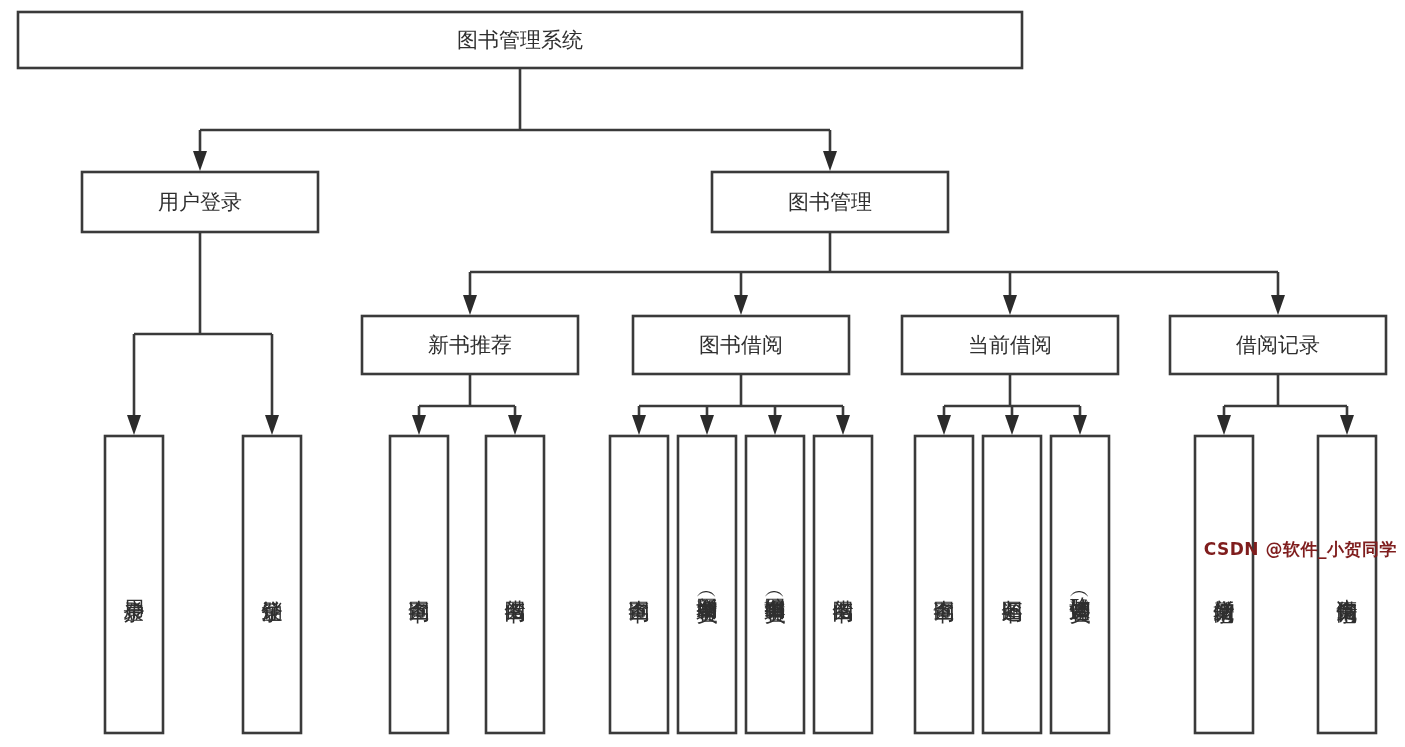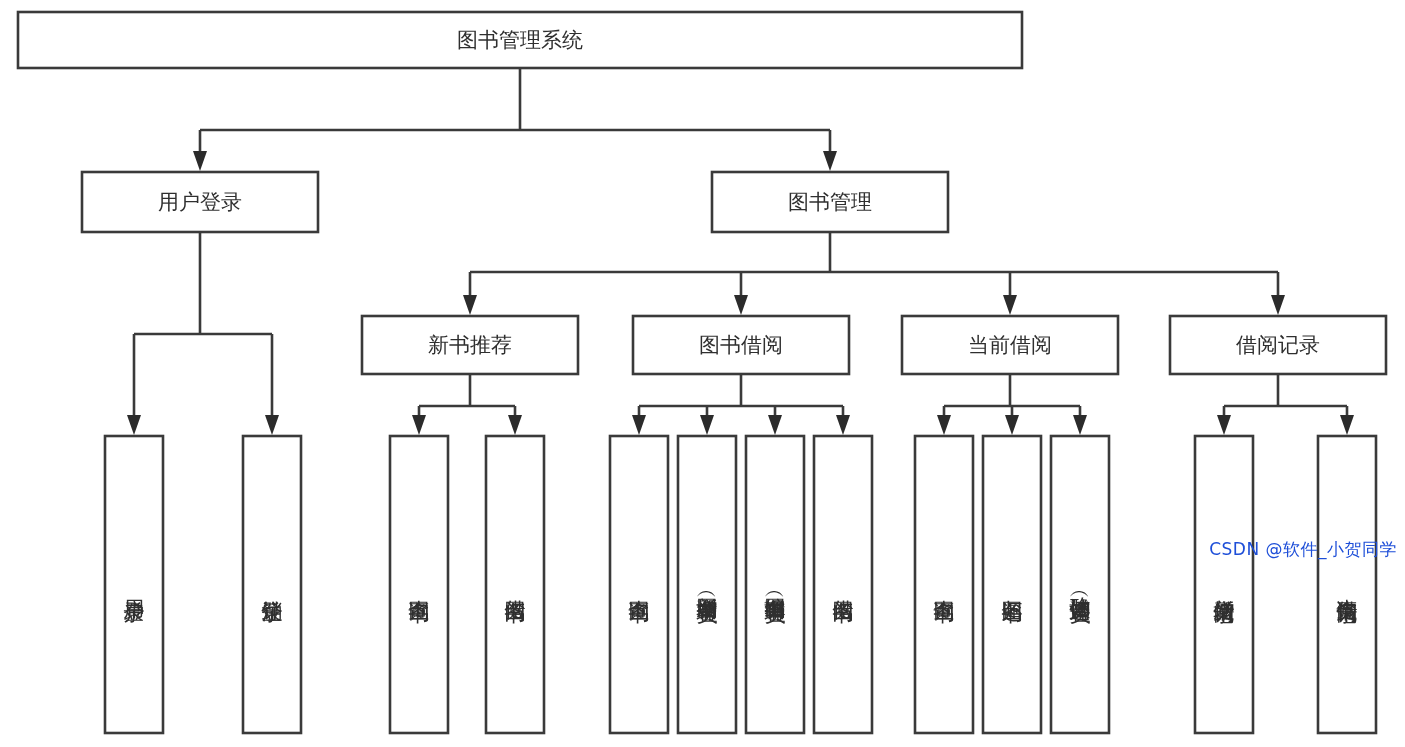--- a/index.html
+++ b/index.html
@@ -68,9 +68,10 @@
     bottom: 6px;
     font-family: "DejaVu Sans", "Liberation Sans", sans-serif;
     font-size: 17px;
-    color: #1d4ed8;
+    color: #7f1d1d;
     letter-spacing: 0.5px;
     white-space: pre;
+    font-weight: bold;
   }
 </style>
 </head>

